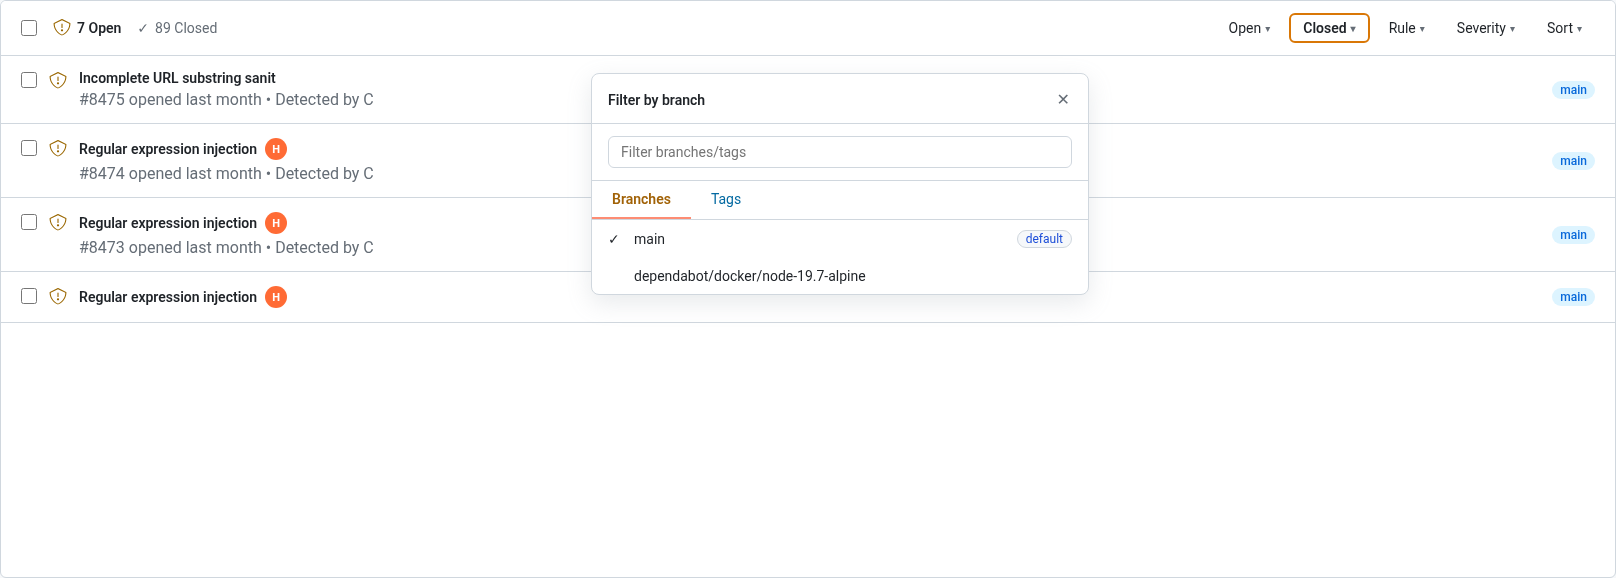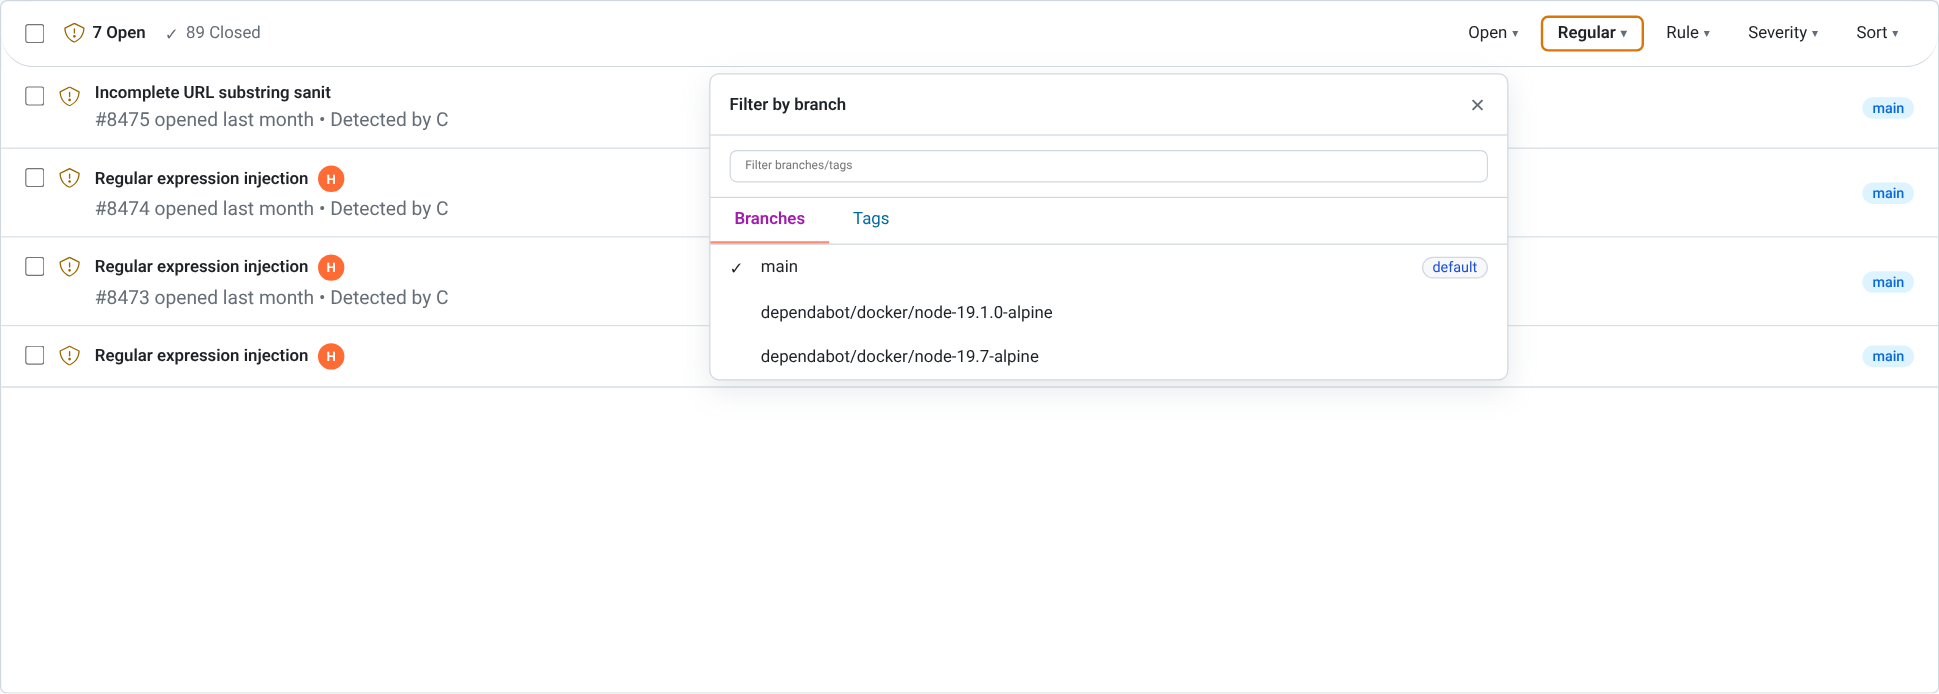--- a/index.html
+++ b/index.html
@@ -28,7 +28,6 @@
       padding: 12px 20px;
       border-bottom: 1px solid #d0d7de;
       background: #fff;
-      border-radius: 27px;
     }
 
     .header-left {

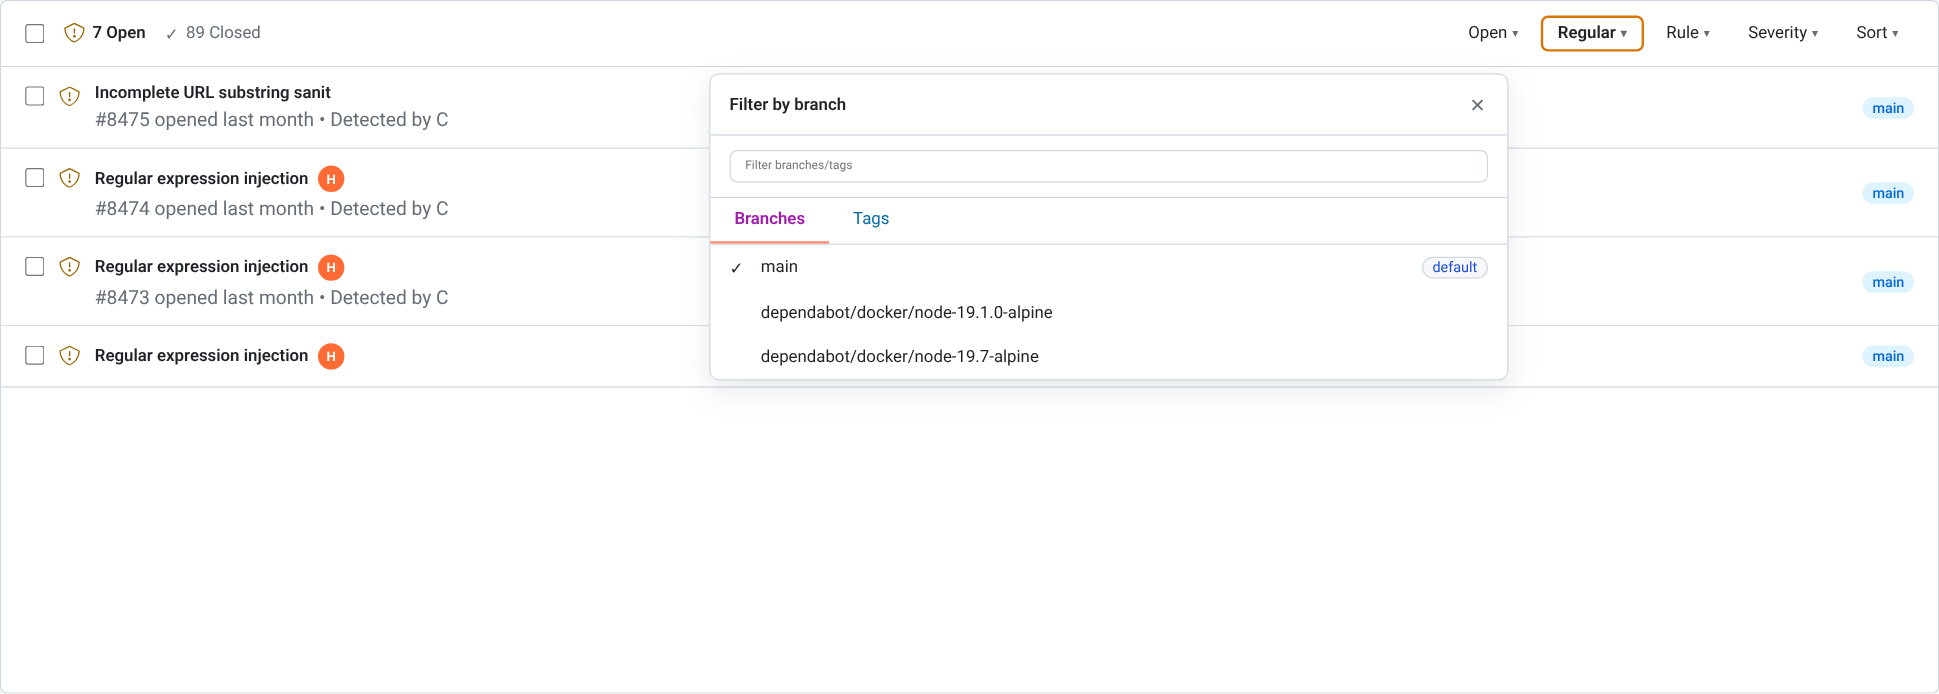--- a/index.html
+++ b/index.html
@@ -327,7 +327,7 @@
         <span class="caret">▾</span>
       </button>
       <button class="filter-btn active">
-        <span>Regular</span>
+        <span>Closed</span>
         <span class="caret">▾</span>
       </button>
       <button class="filter-btn">

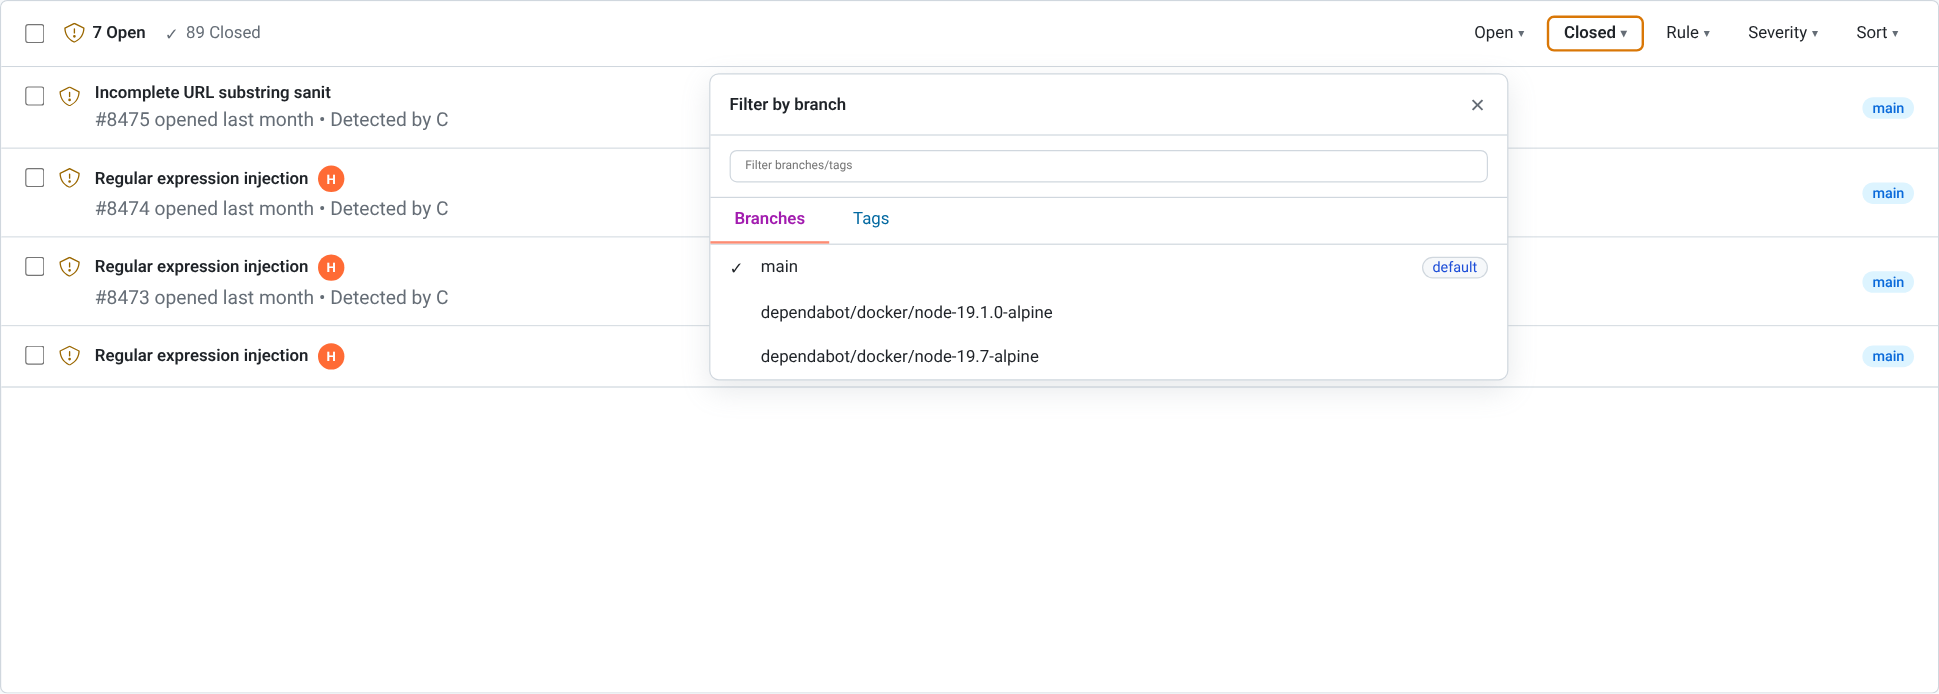--- a/index.html
+++ b/index.html
@@ -178,9 +178,9 @@
     
     .dropdown-overlay {
       position: absolute;
-      top: 60px;
+      top: 72px;
       left: 590px;
-      width: 666px;
+      width: 498px;
       background: #fff;
       border: 1px solid #d0d7de;
       border-radius: 8px;

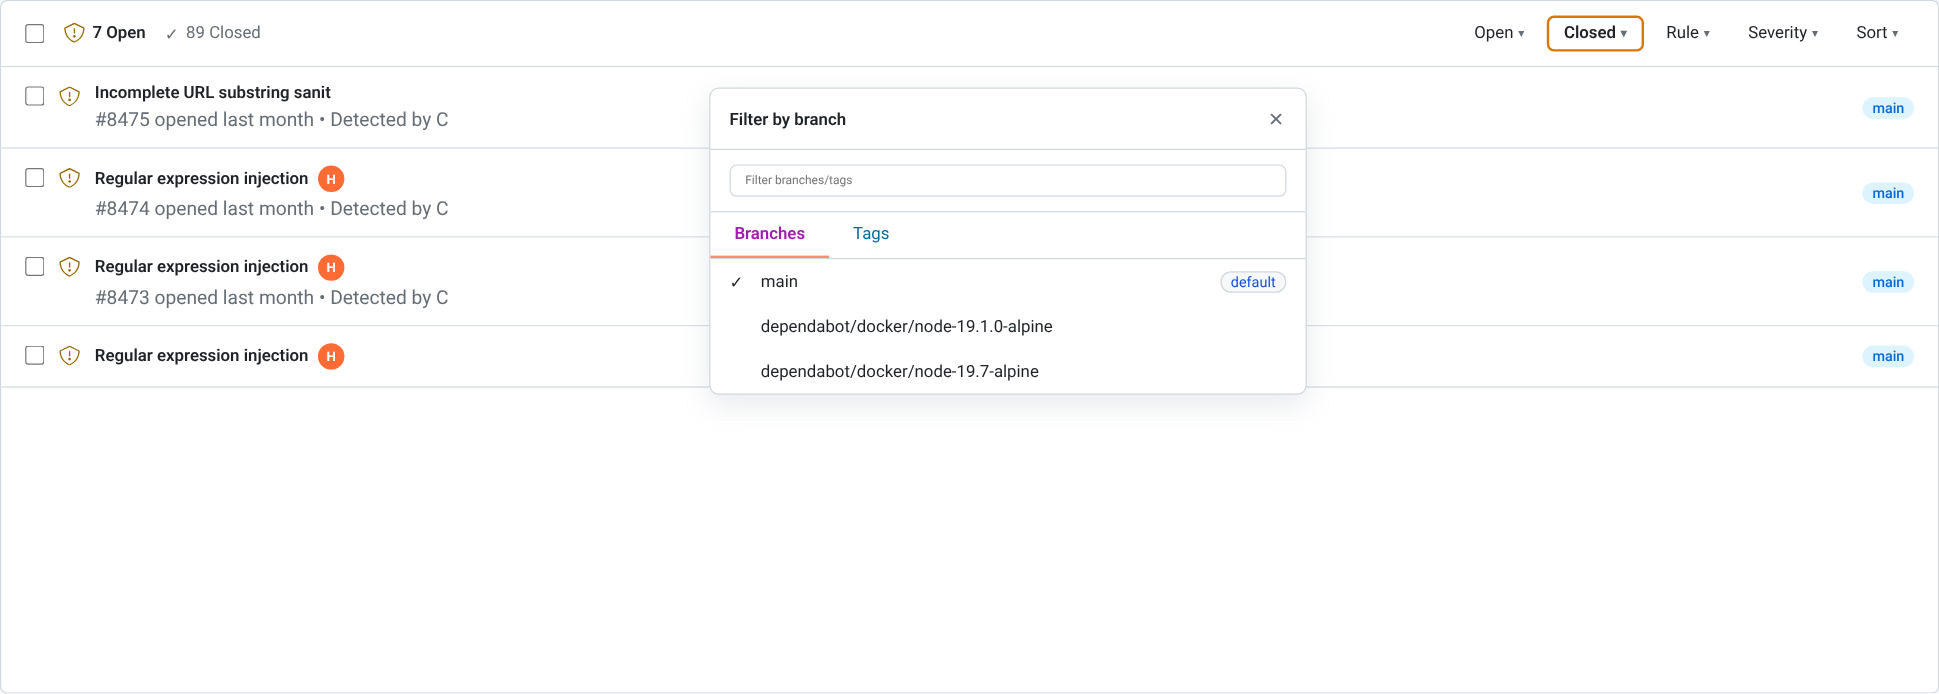--- a/index.html
+++ b/index.html
@@ -225,7 +225,7 @@
       padding: 7px 12px;
       border: 1px solid #d0d7de;
       border-radius: 6px;
-      font-size: 10px;
+      font-size: 14px;
       color: #1f2328;
       outline: none;
       font-family: inherit;

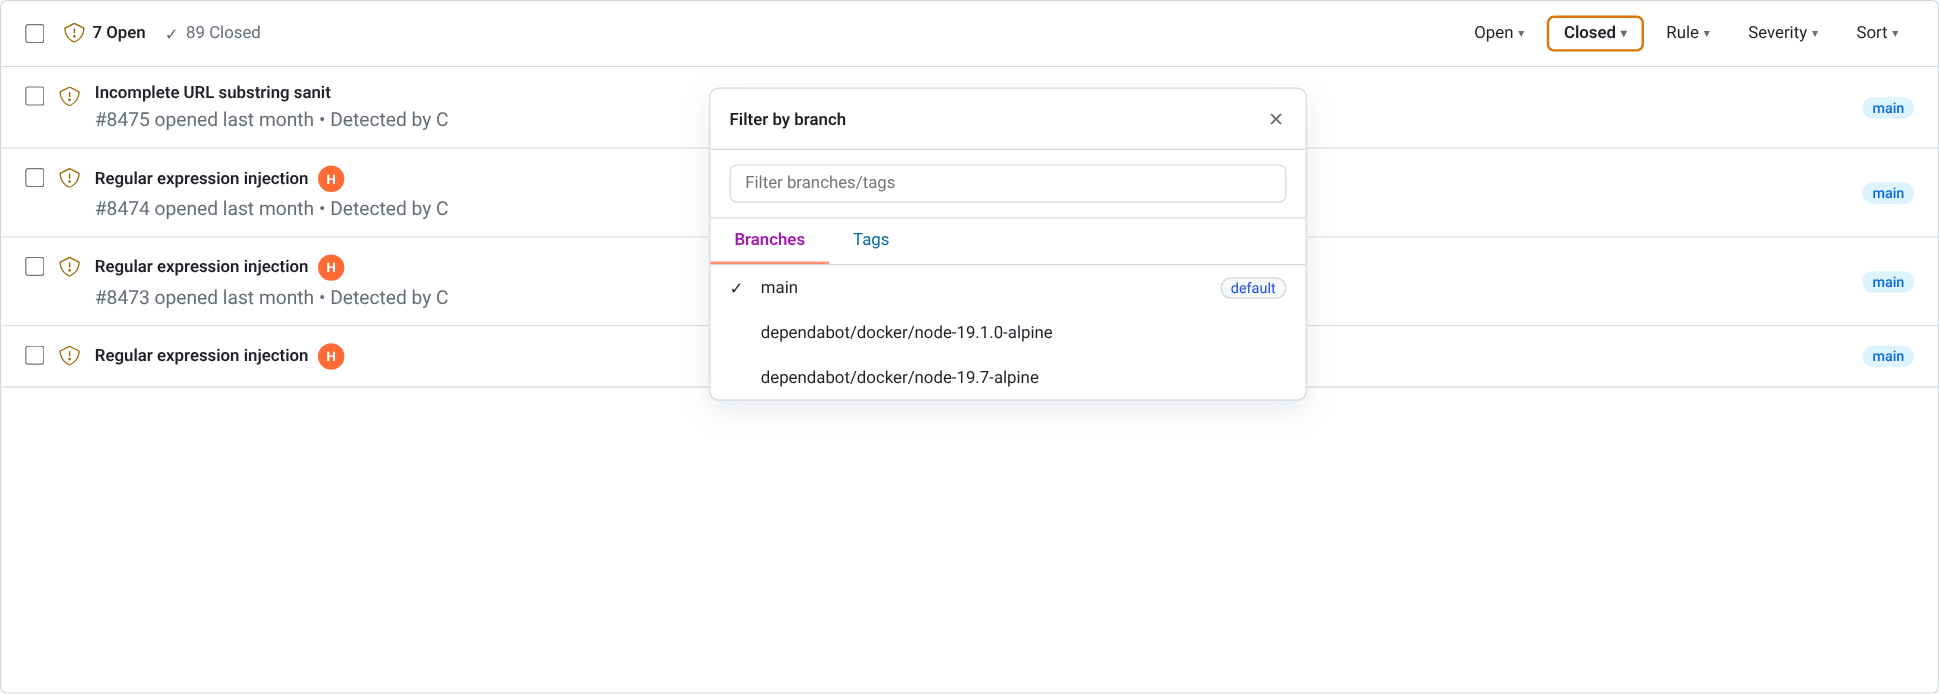--- a/index.html
+++ b/index.html
@@ -247,7 +247,7 @@
 
     .tab-item.active {
       font-weight: 600;
-      color: #a21caf;
+      color: #a16207;
       border-bottom: 2px solid #fd8c73;
     }
 

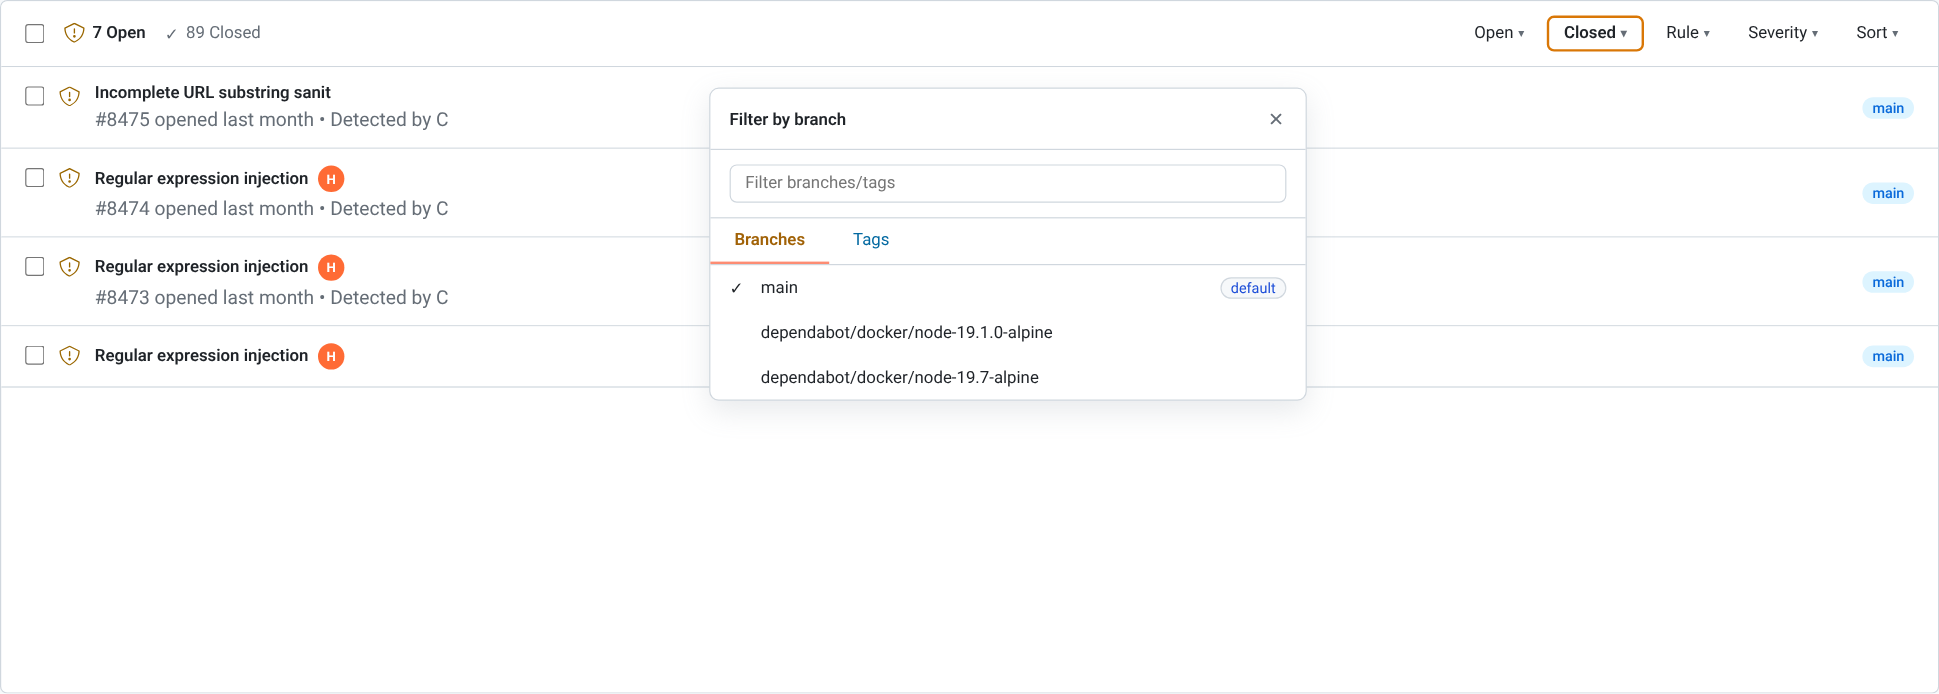--- a/index.html
+++ b/index.html
@@ -446,12 +446,6 @@
       <div class="branch-item">
         <div class="branch-item-left">
           <span class="check-mark" style="visibility:hidden;">✓</span>
-          <span>dependabot/docker/node-19.1.0-alpine</span>
-        </div>
-      </div>
-      <div class="branch-item">
-        <div class="branch-item-left">
-          <span class="check-mark" style="visibility:hidden;">✓</span>
           <span>dependabot/docker/node-19.7-alpine</span>
         </div>
       </div>

